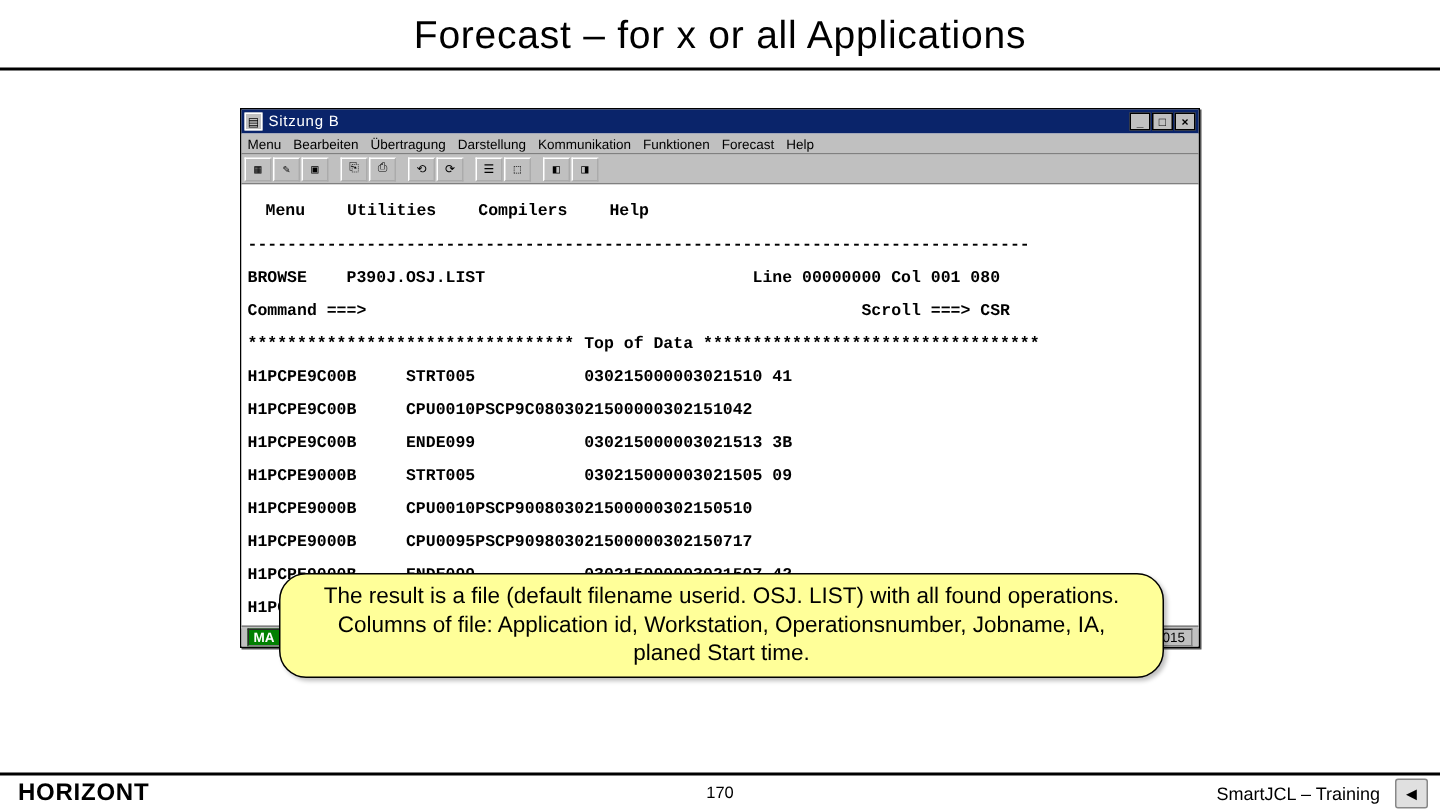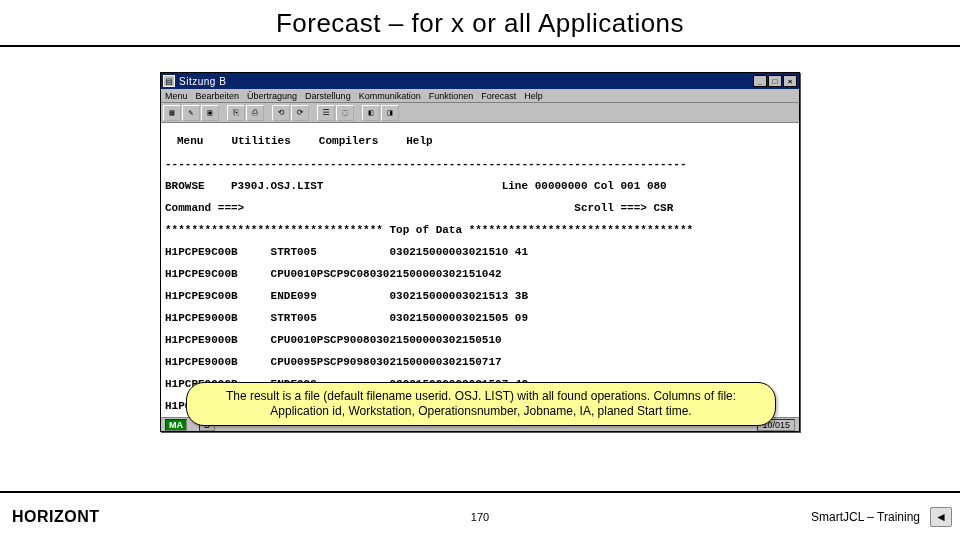--- a/index.html
+++ b/index.html
@@ -23,7 +23,7 @@
   .statusbar .ma { background:#008000; color:#fff; padding:0 3px; font-weight:bold; margin-right:10px; border:1px inset #808080;}
   .statusbar .spacer { flex:1; }
   .statusbar .cell { border:1px inset #808080; padding:0 4px; margin-left:2px; background:#c0c0c0;}
-  .callout { position: absolute; left: 186px; top: 382px; width: 590px; background: #ffff99; border: 1px solid #000; border-radius: 18px; padding: 6px 16px; font-size: 12px; text-align: center; line-height: 1.25; box-shadow: 2px 2px 3px rgba(0,0,0,0.25);}
+  .callout { position: absolute; left: 186px; top: 382px; width: 590px; background: #ffff99; border: 1px solid #000; border-radius: 18px; padding: 6px 16px; font-size: 15px; text-align: center; line-height: 1.25; box-shadow: 2px 2px 3px rgba(0,0,0,0.25);}
   .footer { position: absolute; left: 0; bottom: 0; width: 960px; height: 49px; border-top: 2px solid #000; display: flex; align-items: center; padding: 0 12px; background:#fff;}
   .footer .brand { font-weight: bold; font-size: 16px; letter-spacing: 0.5px; }
   .footer .page { position: absolute; left: 50%; transform: translateX(-50%); font-size: 11px; }

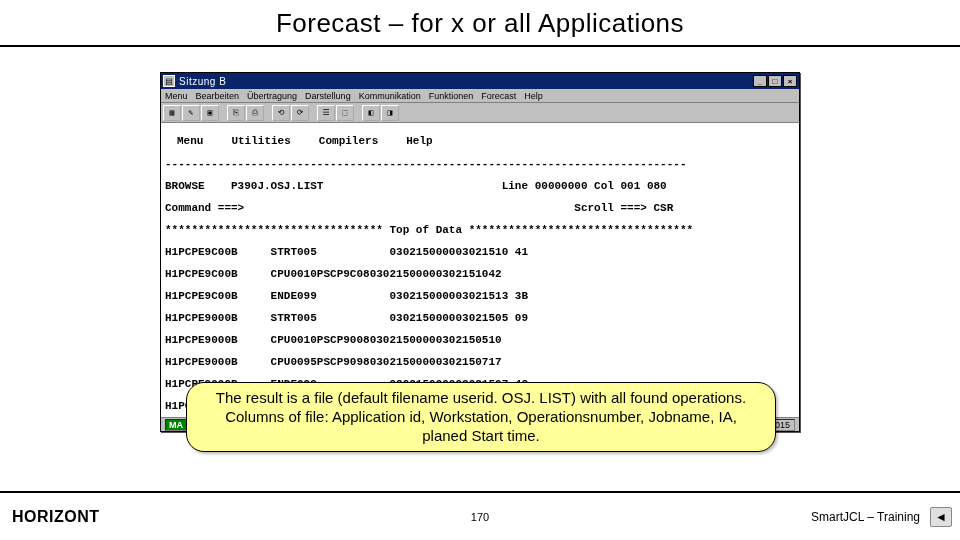--- a/index.html
+++ b/index.html
@@ -24,7 +24,7 @@
   .statusbar .spacer { flex:1; }
   .statusbar .cell { border:1px inset #808080; padding:0 4px; margin-left:2px; background:#c0c0c0;}
   .callout { position: absolute; left: 186px; top: 382px; width: 590px; background: #ffff99; border: 1px solid #000; border-radius: 18px; padding: 6px 16px; font-size: 15px; text-align: center; line-height: 1.25; box-shadow: 2px 2px 3px rgba(0,0,0,0.25);}
-  .footer { position: absolute; left: 0; bottom: 0; width: 960px; height: 49px; border-top: 2px solid #000; display: flex; align-items: center; padding: 0 12px; background:#fff;}
+  .footer { position: absolute; left: 0; bottom: 0; width: 960px; height: 25px; border-top: 2px solid #000; display: flex; align-items: center; padding: 0 12px; background:#fff;}
   .footer .brand { font-weight: bold; font-size: 16px; letter-spacing: 0.5px; }
   .footer .page { position: absolute; left: 50%; transform: translateX(-50%); font-size: 11px; }
   .footer .right { position: absolute; right: 40px; font-size: 12px; }

